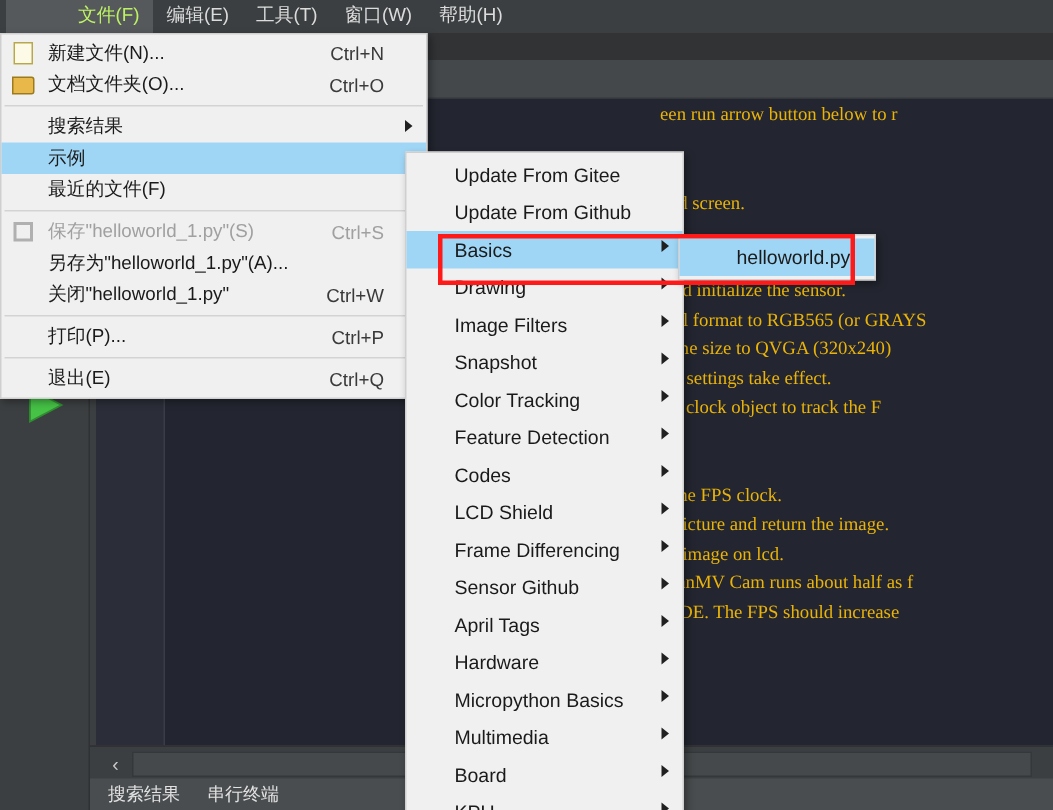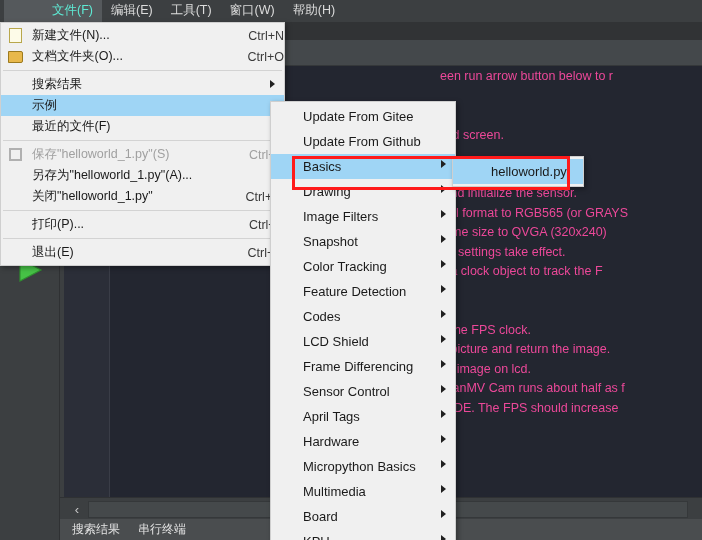--- a/index.html
+++ b/index.html
@@ -31,7 +31,7 @@
     white-space: nowrap;
   }
   .menubar-item.active {
-    background: #55595c; color: #5eead4; padding-left: 48px;
+    background: #55595c; color: #bef264; padding-left: 48px;
   }
 
   

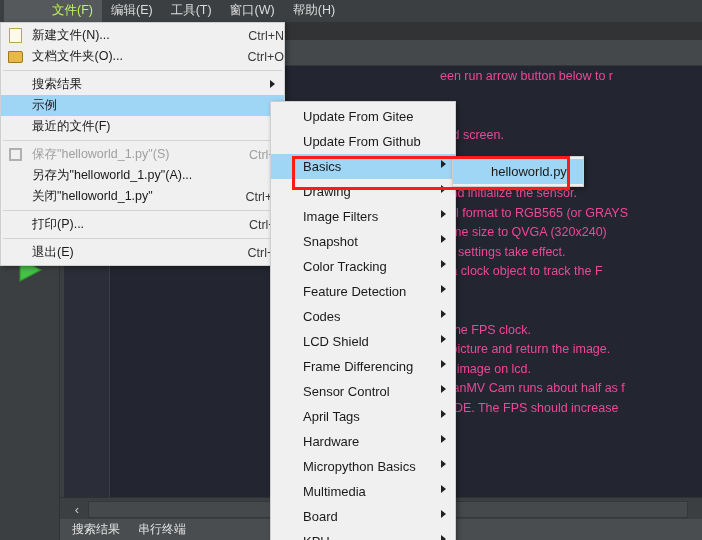--- a/index.html
+++ b/index.html
@@ -185,7 +185,7 @@
   }
   .mi-label { padding-left: 31px; }
   .mi-accel {
-    position: absolute; right: 0;
+    position: absolute; right: 28px;
     font-size: 12.5px; color: #3a3a3a; text-align: right;
   }
   .menu-row.disabled .mi-accel { color: #a0a0a0; }

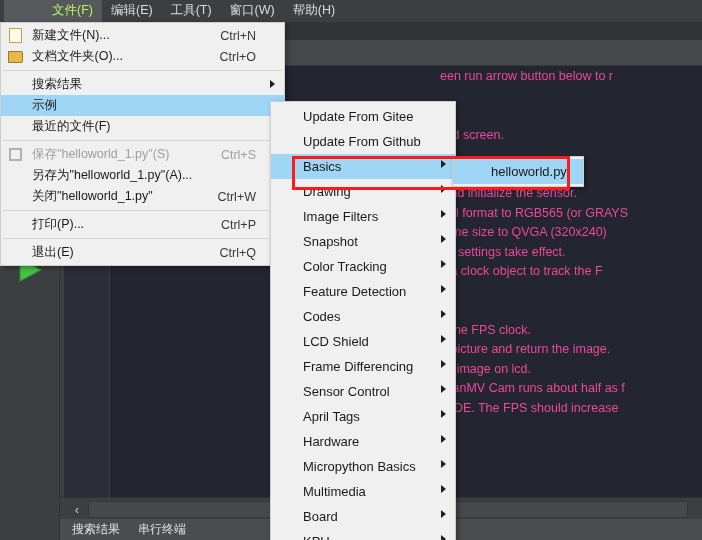--- a/index.html
+++ b/index.html
@@ -106,10 +106,10 @@
   .comments {
     position: absolute; left: 0; top: 0;
     width: 642px; height: 430px;
-    font-family: Liberation Sans, sans-serif;
+    font-family: Liberation Serif, serif;
     font-size: 12.5px;
     line-height: 19.5px;
-    color: #ec4899;
+    color: #eab308;
     white-space: pre;
     pointer-events: none;
   }

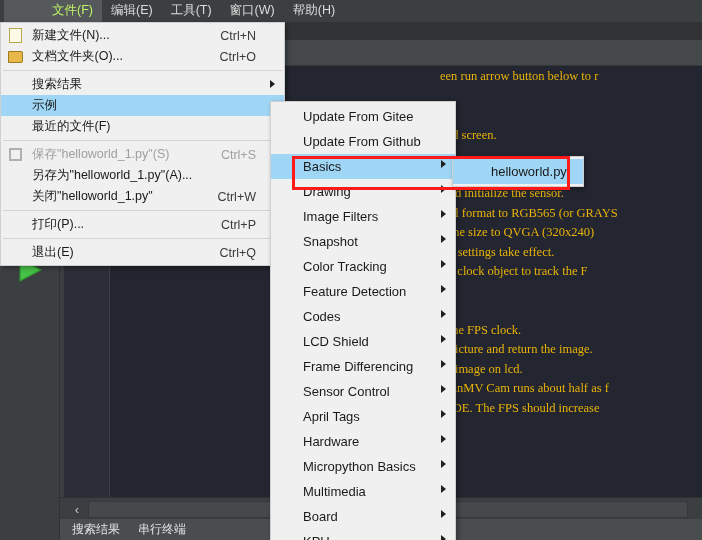--- a/index.html
+++ b/index.html
@@ -429,7 +429,7 @@
         <span class="mi-arrow"></span>
       </div>
       <div class="menu-row">
-        <span class="mi-label">Sensor Control</span>
+        <span class="mi-label">Sensor Github</span>
         <span class="mi-arrow"></span>
       </div>
       <div class="menu-row">

